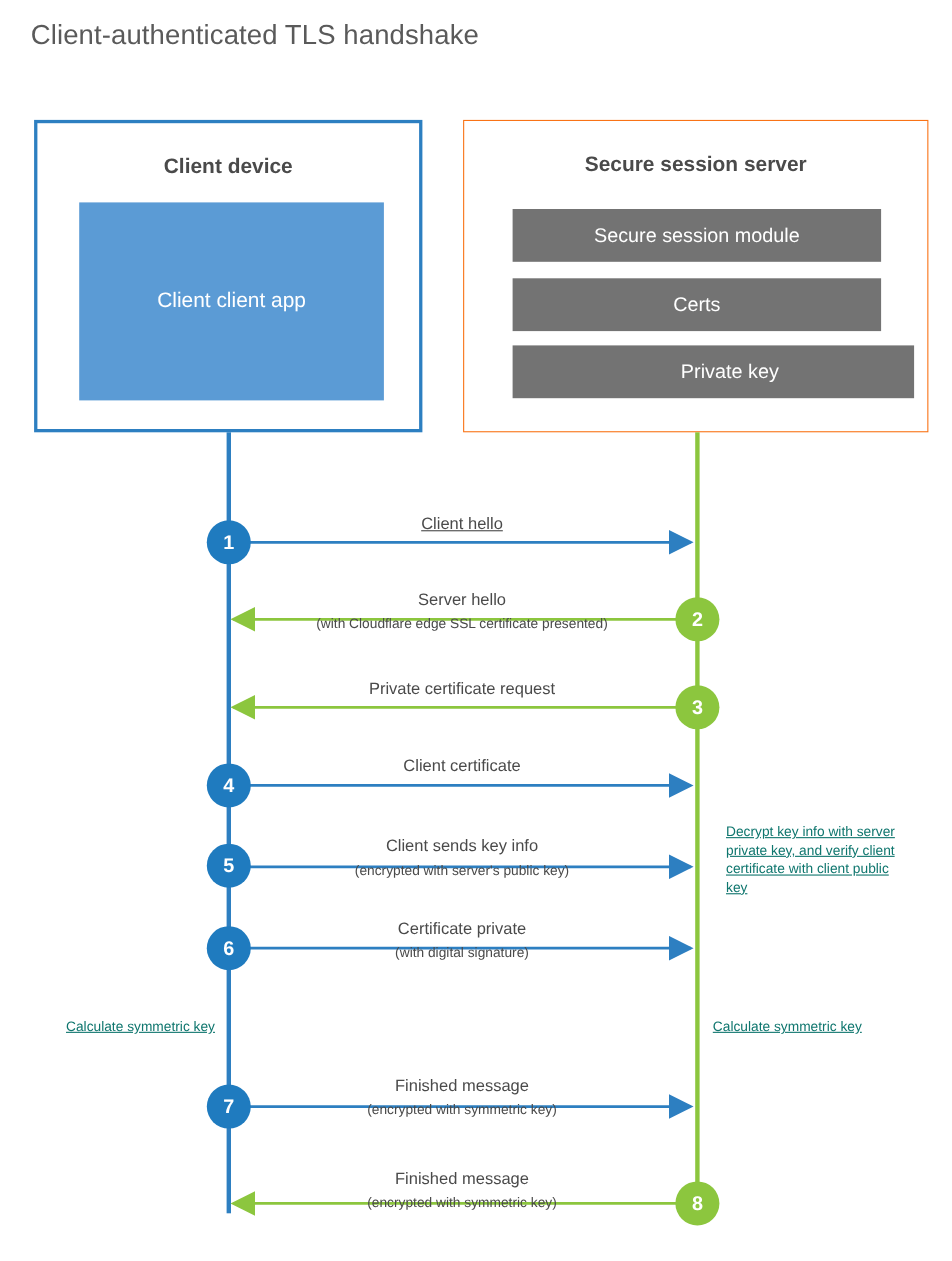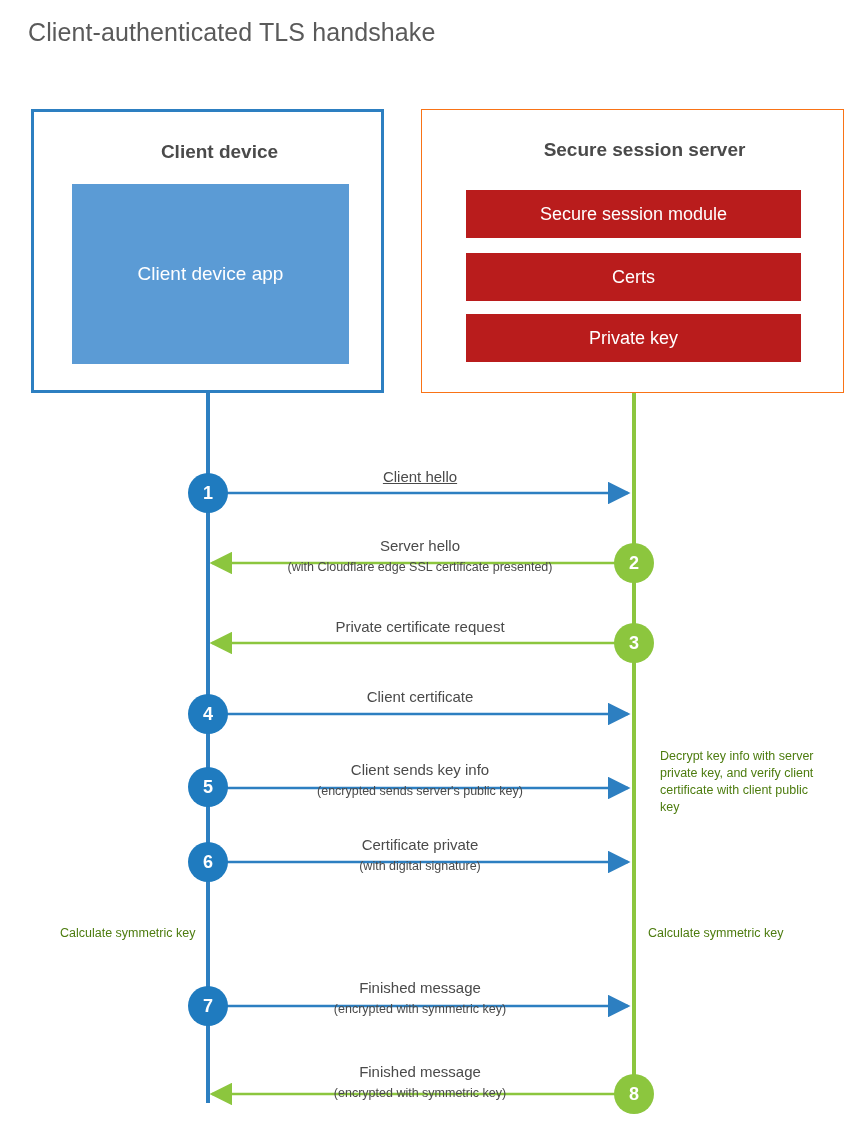--- a/index.html
+++ b/index.html
@@ -60,7 +60,6 @@
     font-size: 19px;
     font-weight: bold;
     color: #4a4a4a;
-    padding-left: 12px;
   }
   .inner-blue {
     position: absolute;

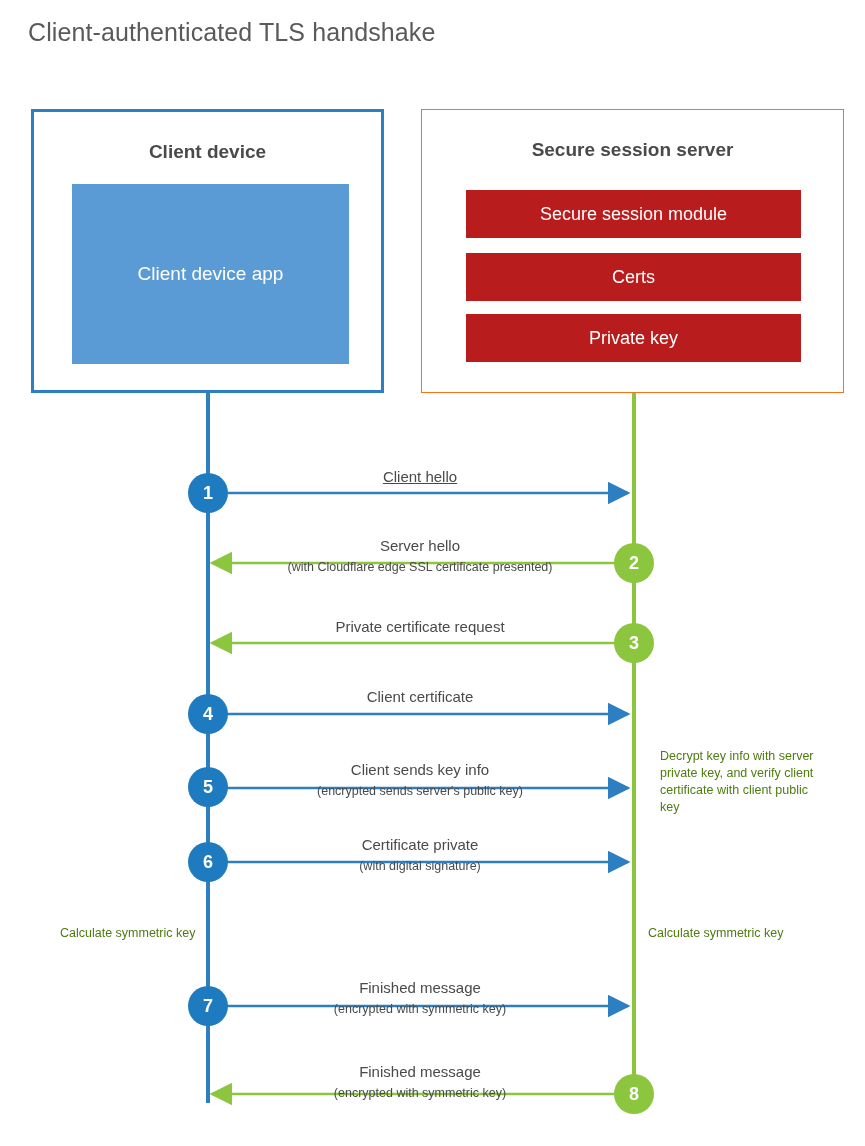--- a/index.html
+++ b/index.html
@@ -81,7 +81,7 @@
     left: 44px;
     width: 335px;
     height: 48px;
-    background: #b91c1c;
+    background: #737373;
     color: #ffffff;
     font-size: 18px;
     display: flex;

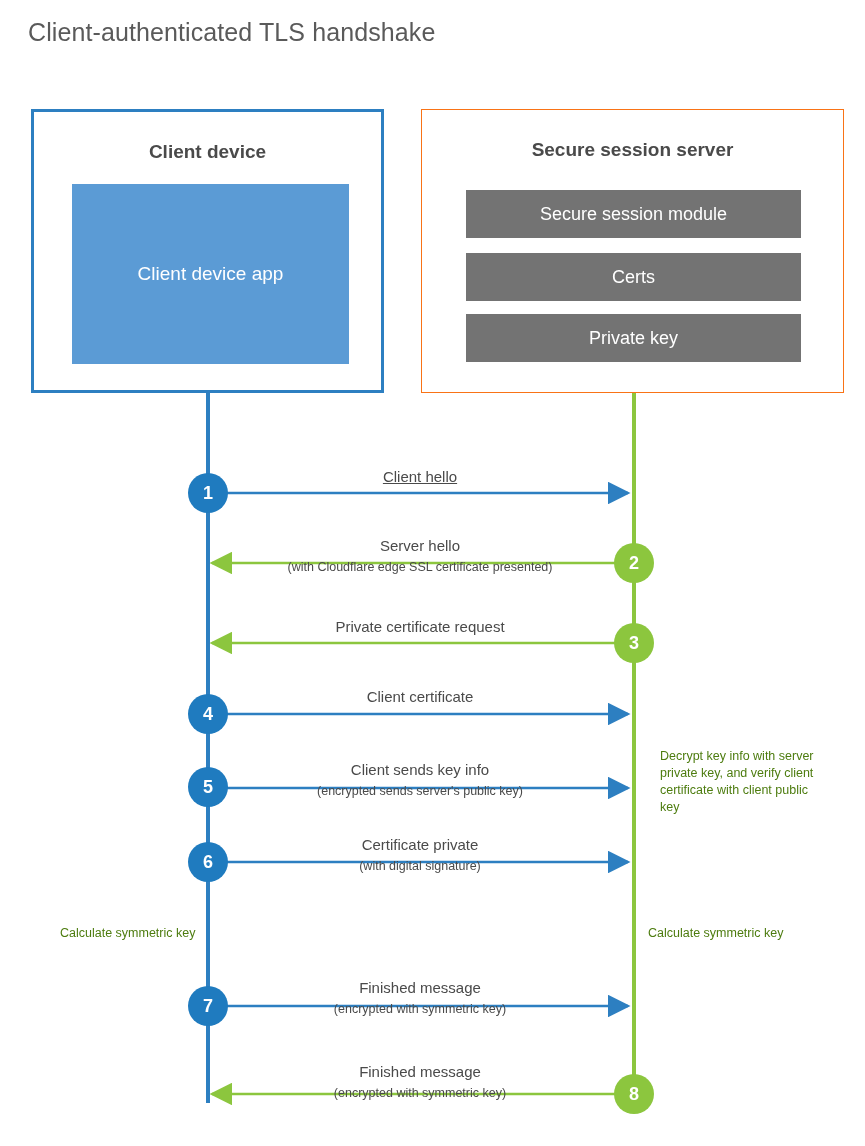--- a/index.html
+++ b/index.html
@@ -159,7 +159,7 @@
 
   <div class="box client">
     <div class="box-title">Client device</div>
-    <div class="inner-blue">Client device app</div>
+    <div class="inner-blue">Client client app</div>
   </div>
 
   <div class="box server">

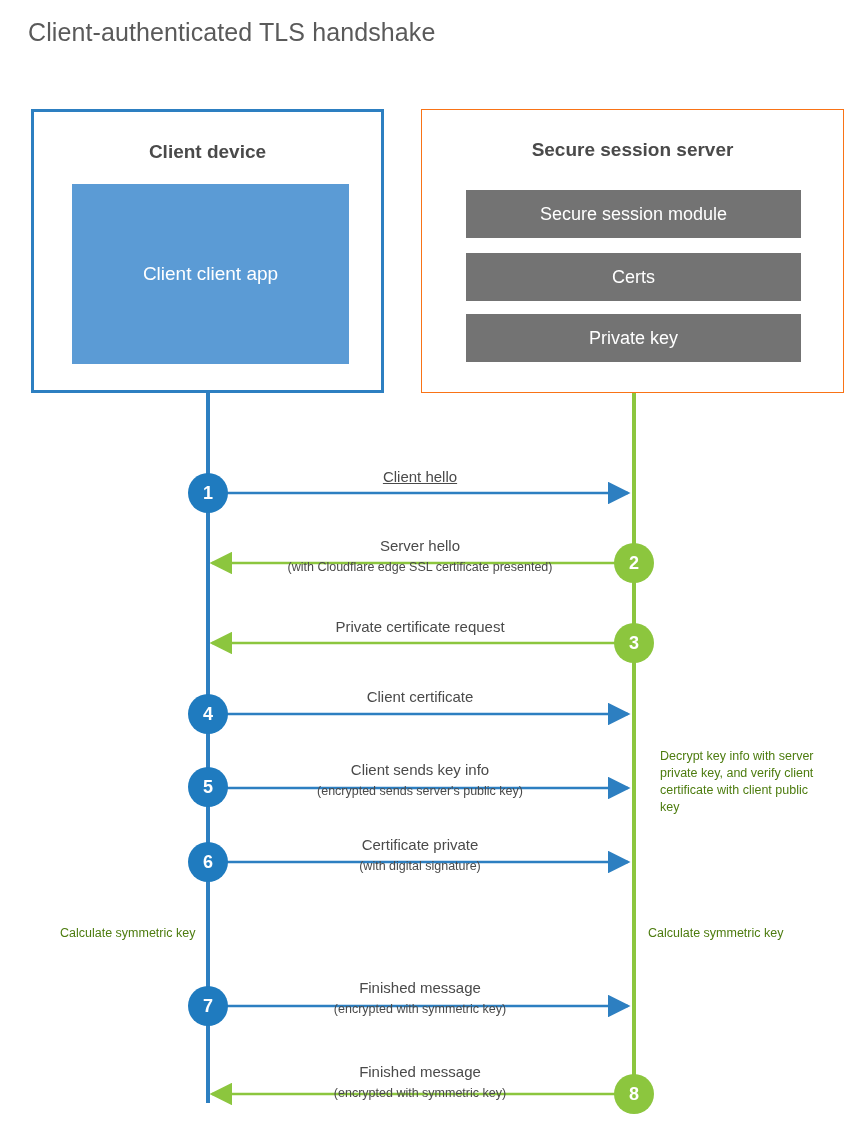--- a/index.html
+++ b/index.html
@@ -91,7 +91,7 @@
   }
   .ig1 { top: 80px; }
   .ig2 { top: 143px; }
-  .ig3 { top: 204px; }
+  .ig3 { top: 204px; padding-left: 30px; }
 
   
   .lifeline {

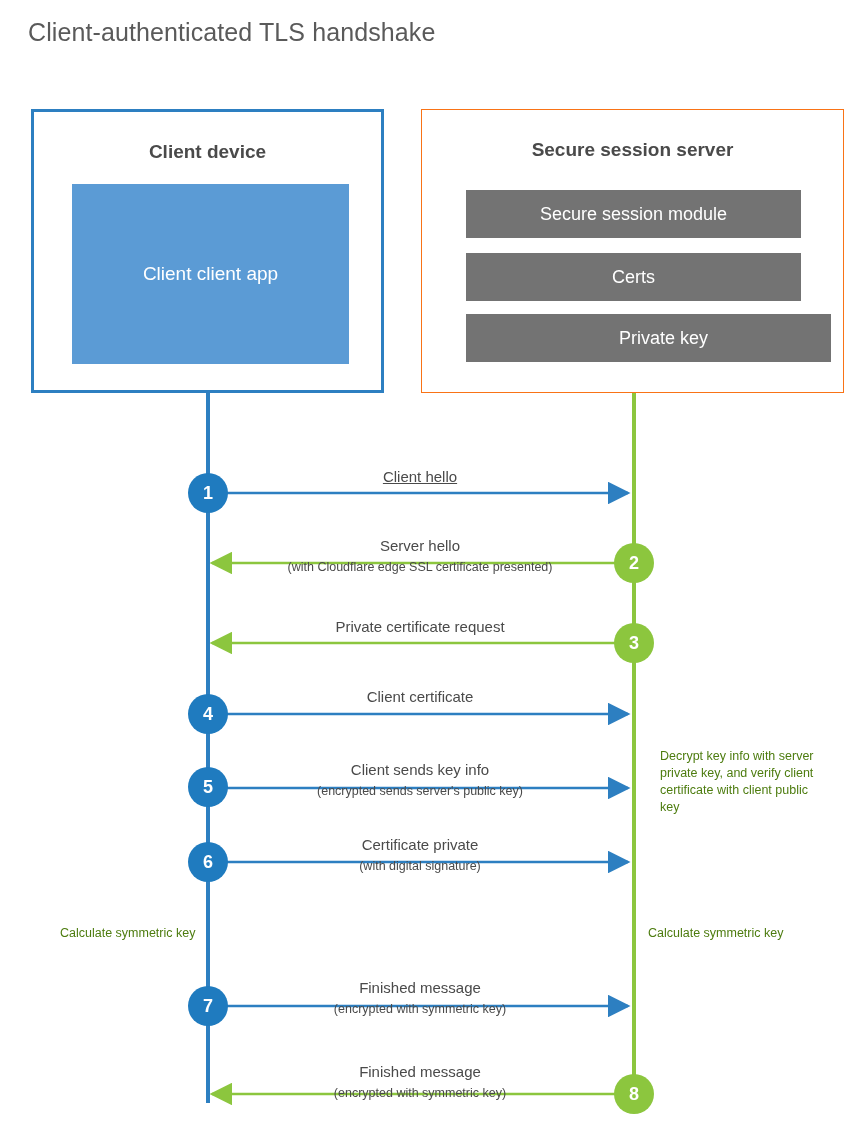--- a/index.html
+++ b/index.html
@@ -145,7 +145,8 @@
     position: absolute;
     font-size: 12.5px;
     line-height: 1.35;
-    color: #4d7c0f;
+    color: #0f766e;
+    text-decoration: underline;
   }
   .side-note.center { text-align: left; }
   .side-note.left { text-align: left; }

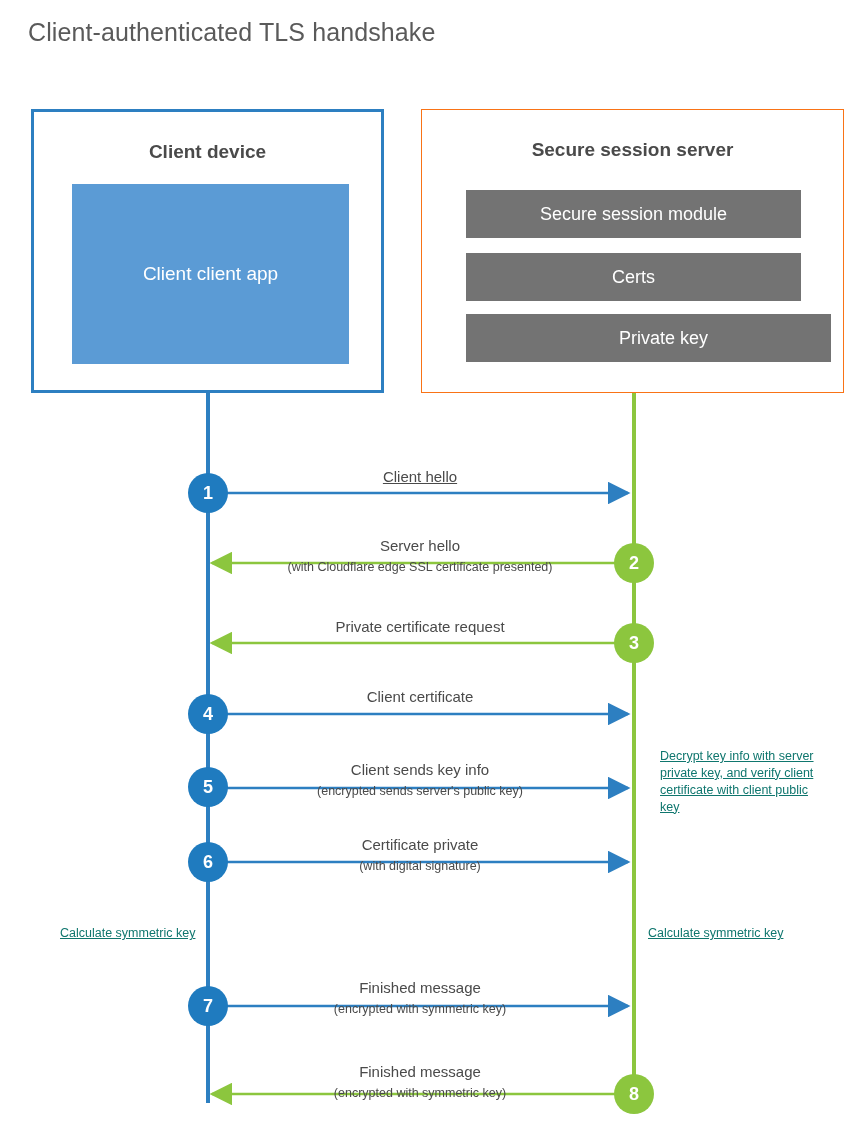--- a/index.html
+++ b/index.html
@@ -224,7 +224,7 @@
   <div class="step blue" style="left:188px; top:767px;">5</div>
   <div class="msg" style="left:210px; top:761px;">
     <span>Client sends key info</span>
-    <span class="sub">(encrypted sends server's public key)</span>
+    <span class="sub">(encrypted with server's public key)</span>
   </div>
 
   <div class="step blue" style="left:188px; top:842px;">6</div>

